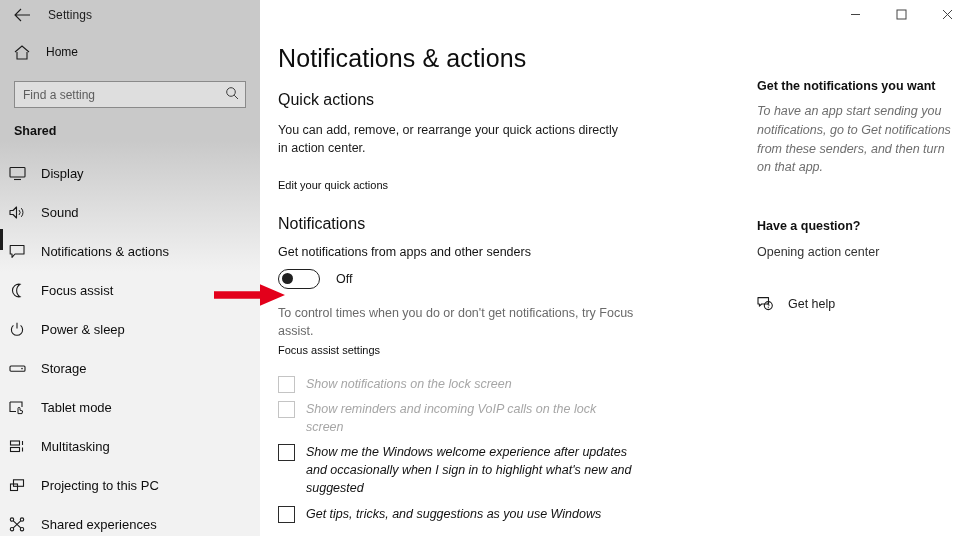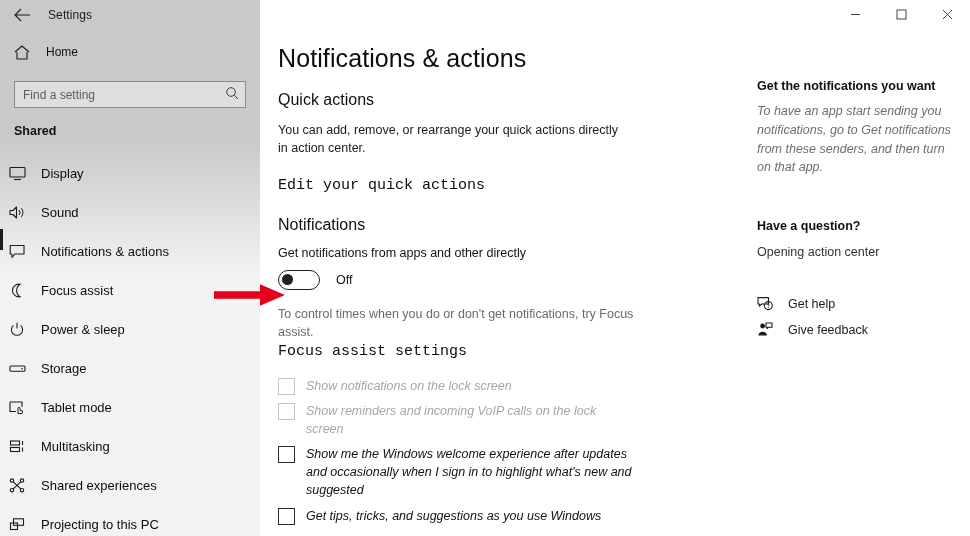--- a/index.html
+++ b/index.html
@@ -199,11 +199,10 @@
     max-width: 350px;
   }
   .link {
-    font-size: 15px;
+    font-size: 11px;
     color: #0c0c0c;
     text-decoration: none;
     display: inline-block;
-    font-family: Liberation Mono, monospace;
   }
 
   .spacer-22 { height: 22px; }

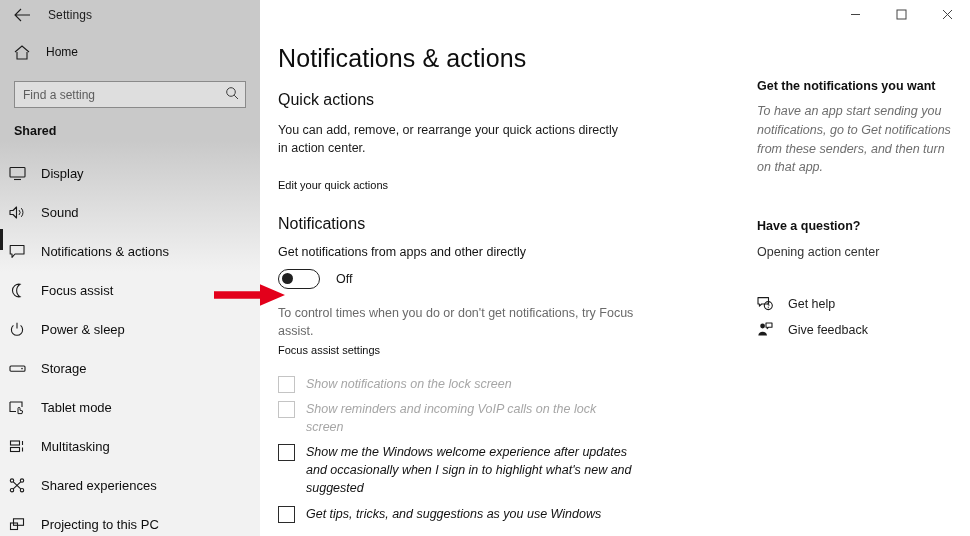--- a/index.html
+++ b/index.html
@@ -527,7 +527,7 @@
     <div class="spacer-22"></div>
     <div class="section-title">Notifications</div>
 
-    <div class="setting-label">Get notifications from apps and other directly</div>
+    <div class="setting-label">Get notifications from apps and other senders</div>
 
     <div class="toggle-row">
       <div class="toggle">

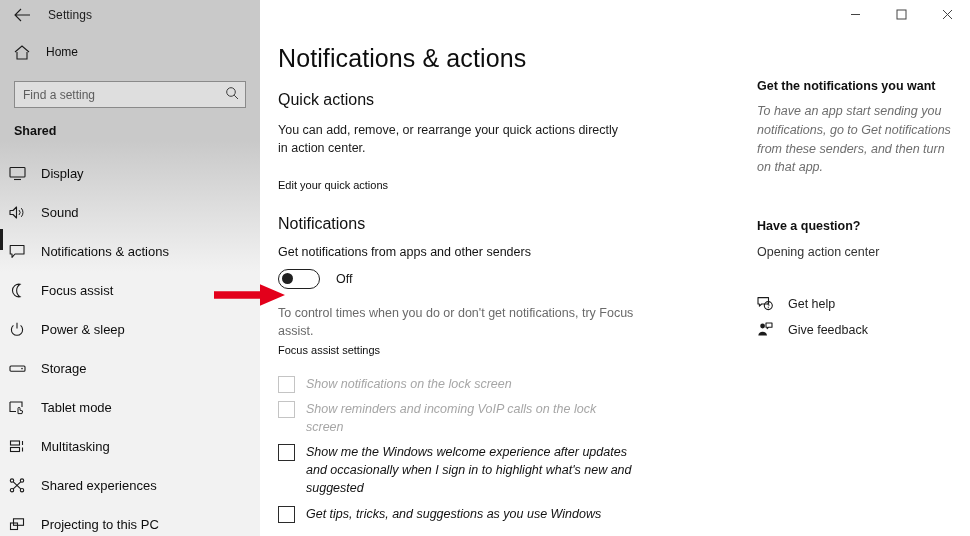--- a/index.html
+++ b/index.html
@@ -587,16 +587,6 @@
       <span class="lbl">Get help</span>
     </div>
 
-    <div class="icon-link-row">
-      <span class="ico">
-        <svg width="16" height="15" viewBox="0 0 16 15">
-          <circle cx="5.6" cy="4" r="2.4" fill="currentColor"></circle>
-          <path d="M1.3 13.4 A4.4 4.4 0 0 1 10 13.4 Z" fill="currentColor"></path>
-          <path d="M9 1 H15 V5.2 H11.6 L10.2 6.7 L10.2 5.2 H9 Z" fill="none" stroke="currentColor" stroke-width="1.1" stroke-linejoin="round"></path>
-        </svg>
-      </span>
-      <span class="lbl">Give feedback</span>
-    </div>
   </div>
 
   <div class="annot-arrow">

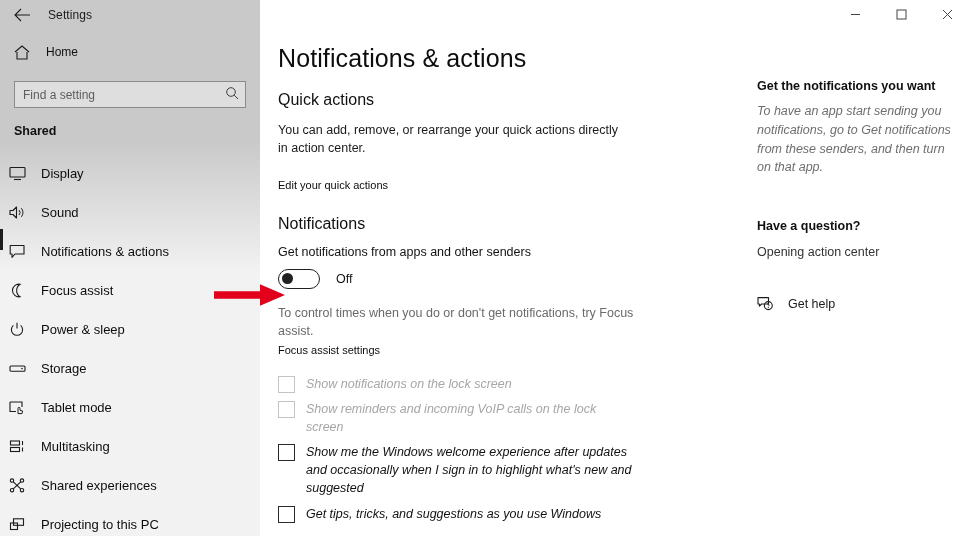--- a/index.html
+++ b/index.html
@@ -490,6 +490,17 @@
 
         <span class="ico">
           <svg width="17" height="15" viewBox="0 0 17 15">
+            <rect x="4.5" y="1.8" width="10" height="6.5" fill="none" stroke="currentColor" stroke-width="1.1"></rect>
+            <rect x="1.5" y="6" width="7" height="6.5" fill="none" stroke="currentColor" stroke-width="1.1"></rect>
+          </svg>
+        </span>
+        <span class="lbl">Projecting to this PC</span>
+      </div>
+
+      <div class="nav-item">
+
+        <span class="ico">
+          <svg width="17" height="15" viewBox="0 0 17 15">
             <circle cx="3" cy="2.6" r="1.7" fill="none" stroke="currentColor" stroke-width="1.1"></circle>
             <circle cx="13" cy="2.6" r="1.7" fill="none" stroke="currentColor" stroke-width="1.1"></circle>
             <circle cx="3" cy="12.2" r="1.7" fill="none" stroke="currentColor" stroke-width="1.1"></circle>
@@ -498,17 +509,6 @@
           </svg>
         </span>
         <span class="lbl">Shared experiences</span>
-      </div>
-
-      <div class="nav-item">
-
-        <span class="ico">
-          <svg width="17" height="15" viewBox="0 0 17 15">
-            <rect x="4.5" y="1.8" width="10" height="6.5" fill="none" stroke="currentColor" stroke-width="1.1"></rect>
-            <rect x="1.5" y="6" width="7" height="6.5" fill="none" stroke="currentColor" stroke-width="1.1"></rect>
-          </svg>
-        </span>
-        <span class="lbl">Projecting to this PC</span>
       </div>
 
     </div>

